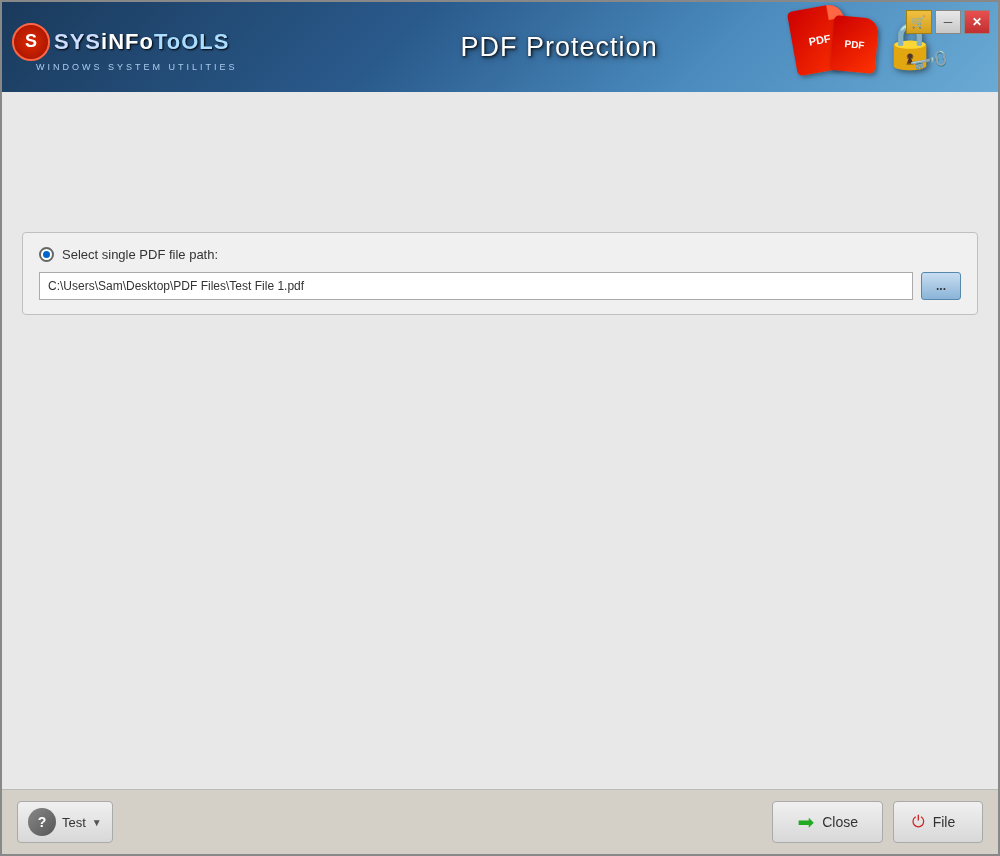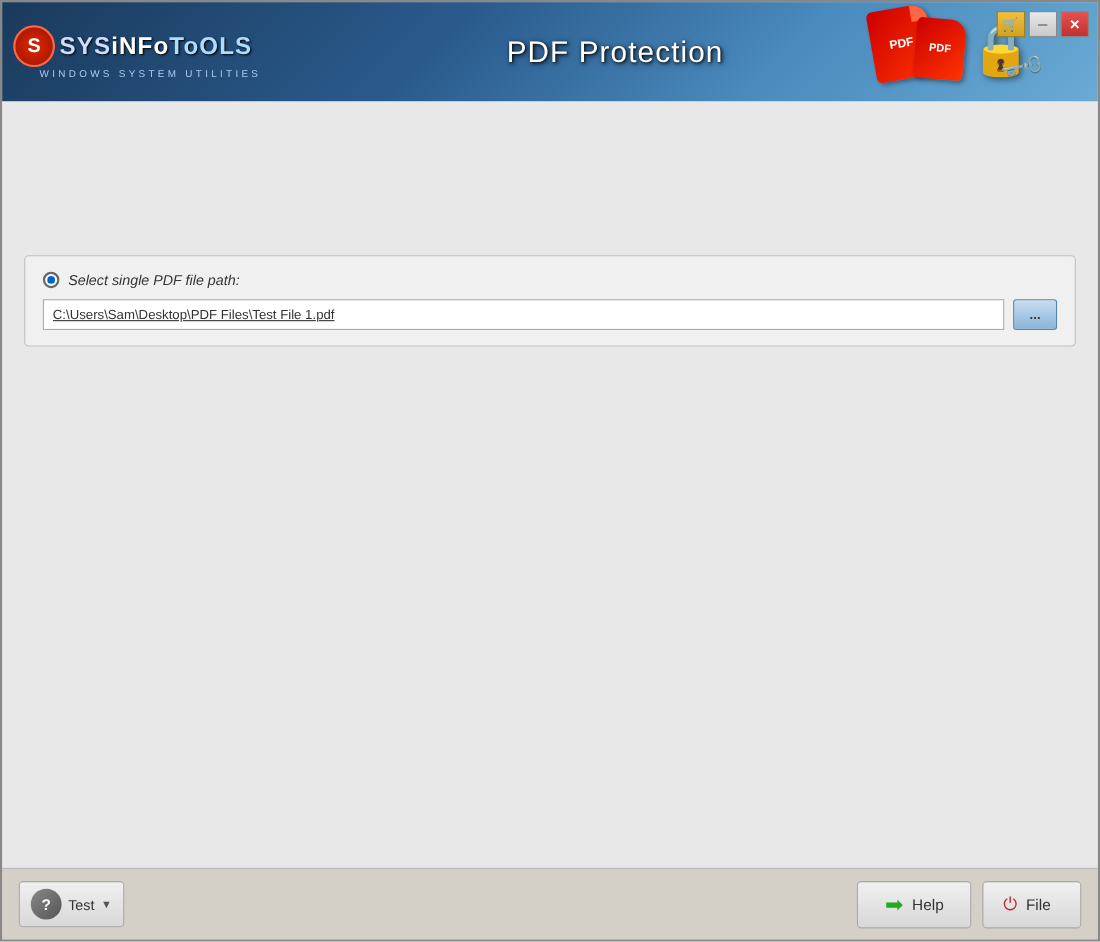--- a/index.html
+++ b/index.html
@@ -264,7 +264,6 @@
       font-size: 13px;
       color: #333;
       font-weight: normal;
-      font-style: italic;
     }
 
     .file-input-row {

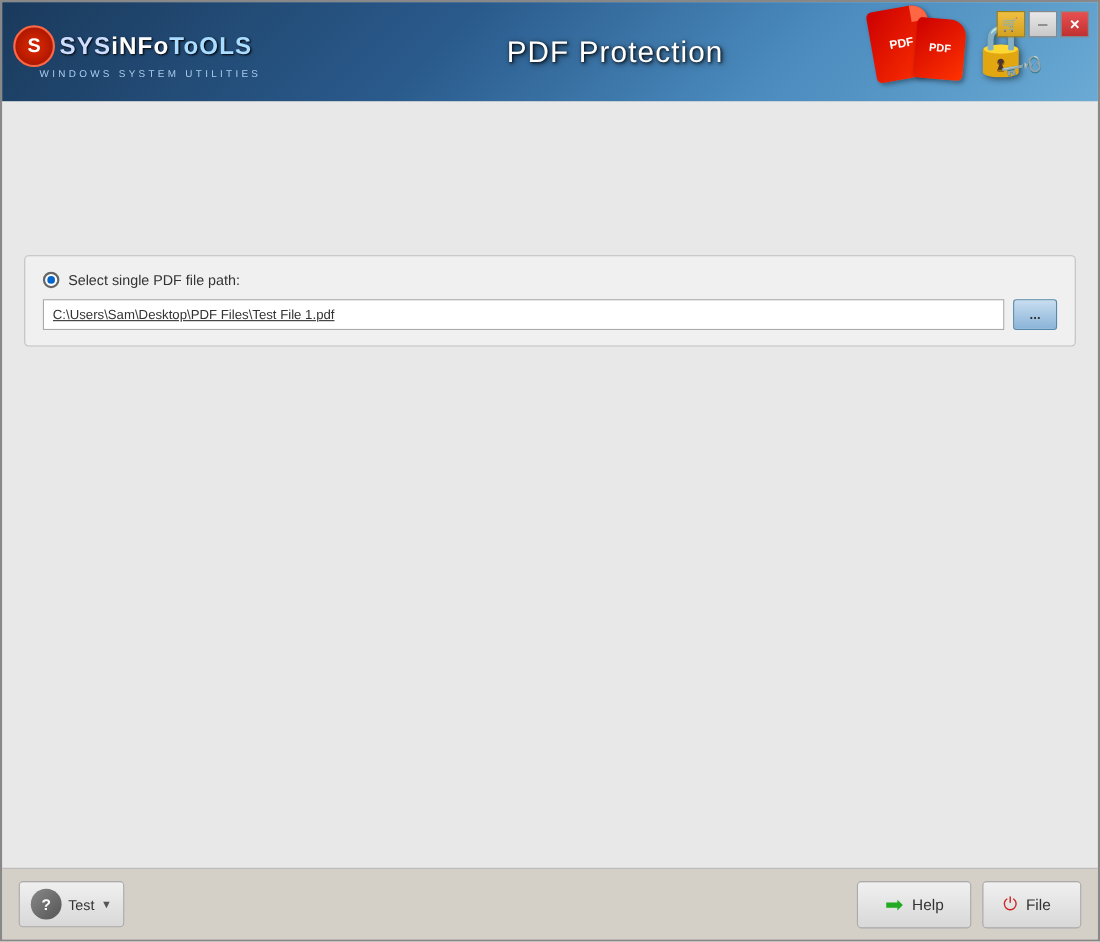--- a/index.html
+++ b/index.html
@@ -280,7 +280,6 @@
       padding: 0 8px;
       font-size: 12px;
       color: #333;
-      text-decoration: underline;
     }
 
     .browse-btn {

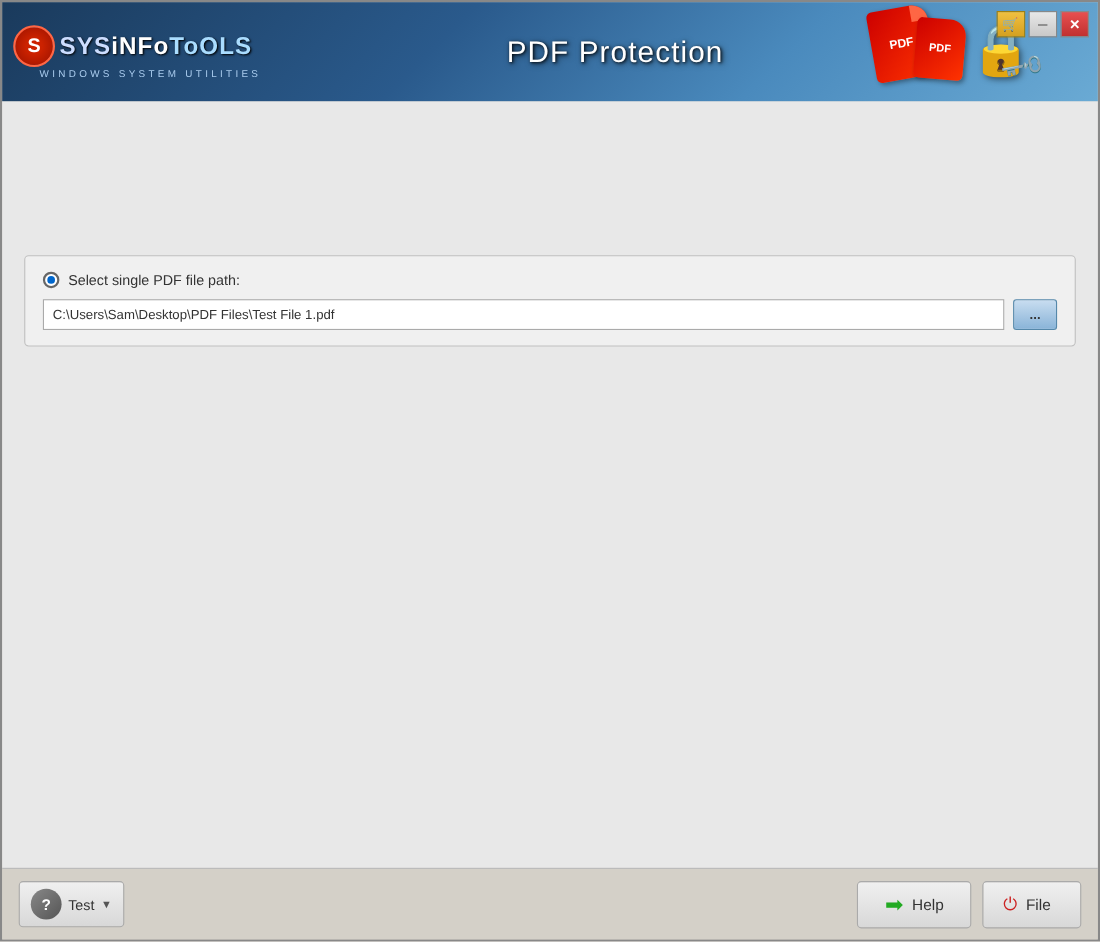--- a/index.html
+++ b/index.html
@@ -456,7 +456,7 @@
     <div class="footer-right">
       <button class="next-btn">
         <span class="next-arrow">➡</span>
-        <span>Help</span>
+        <span>Close</span>
       </button>
       <button class="close-btn">
         <span class="close-power">⏻</span>

